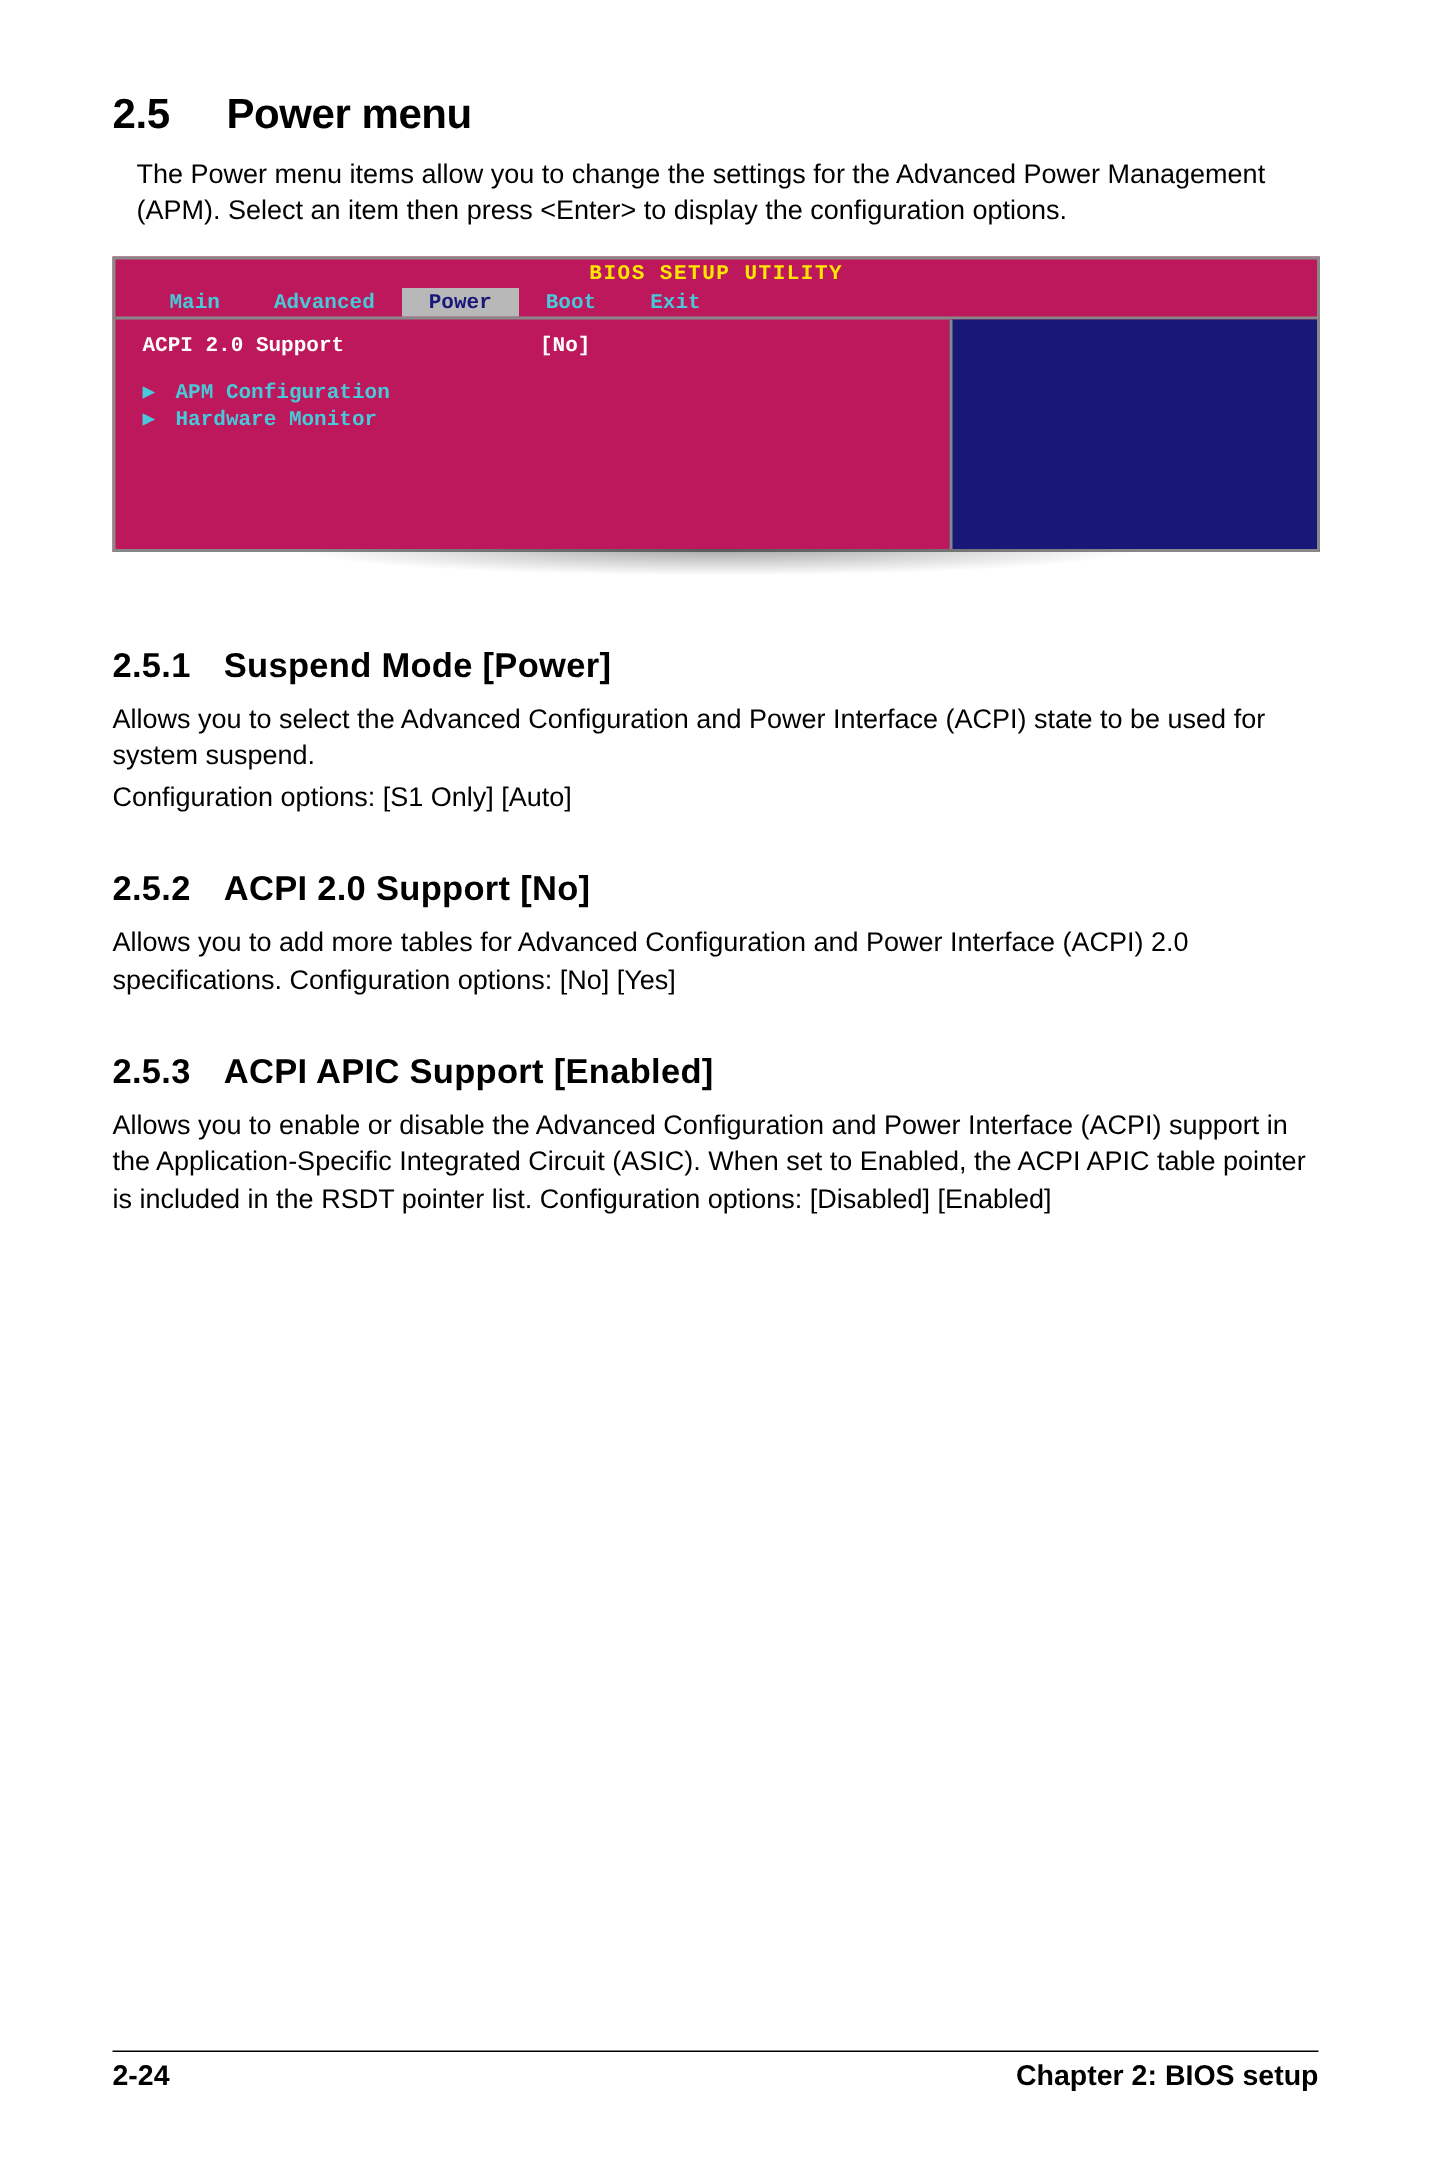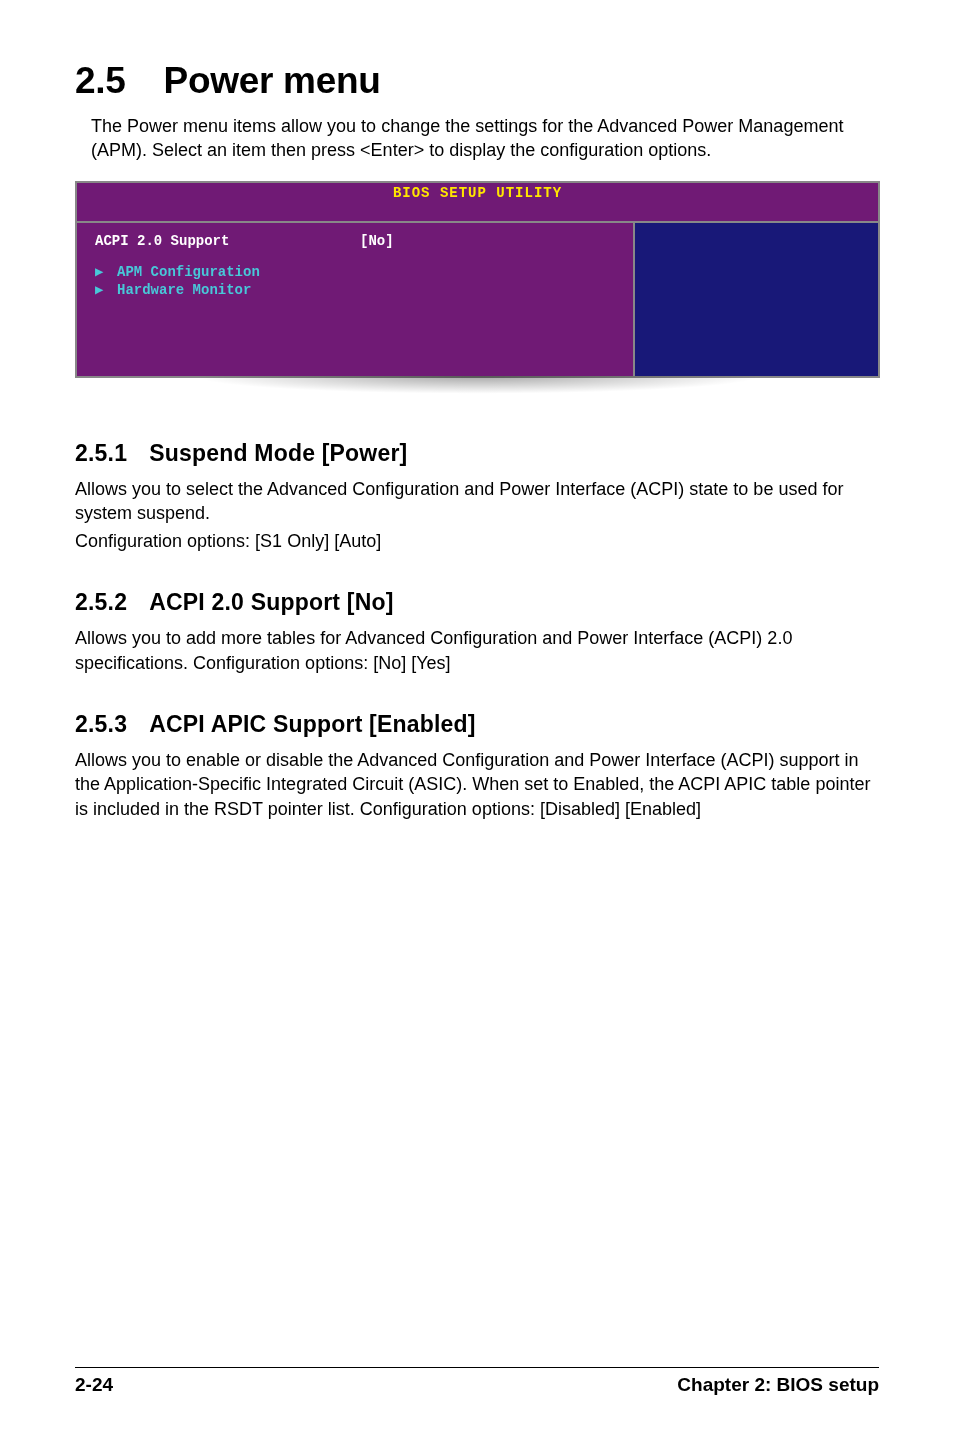--- a/index.html
+++ b/index.html
@@ -17,7 +17,7 @@
       color: #000;
     }
     .main-heading {
-      font-size: 37px;
+      font-size: 28px;
       font-weight: bold;
       margin-bottom: 12px;
       letter-spacing: -0.3px;

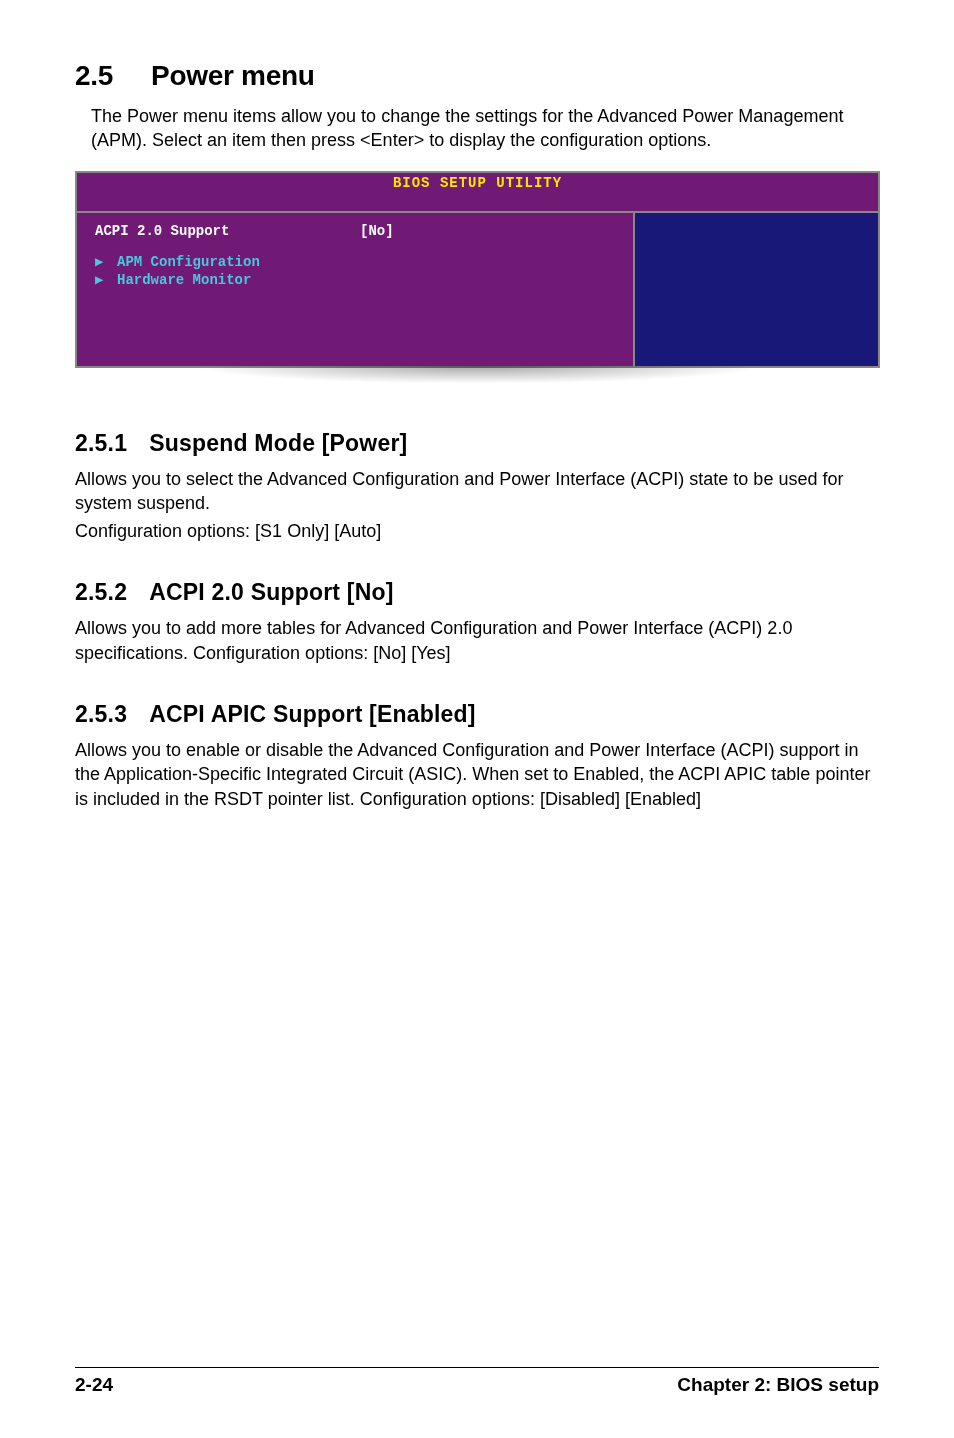--- a/index.html
+++ b/index.html
@@ -39,7 +39,7 @@
       margin-bottom: 10px;
     }
     .bios-box {
-      background: #701a75;
+      background: #be185d;
       border: 2px solid #888;
       font-family: "Courier New", monospace;
       font-weight: bold;

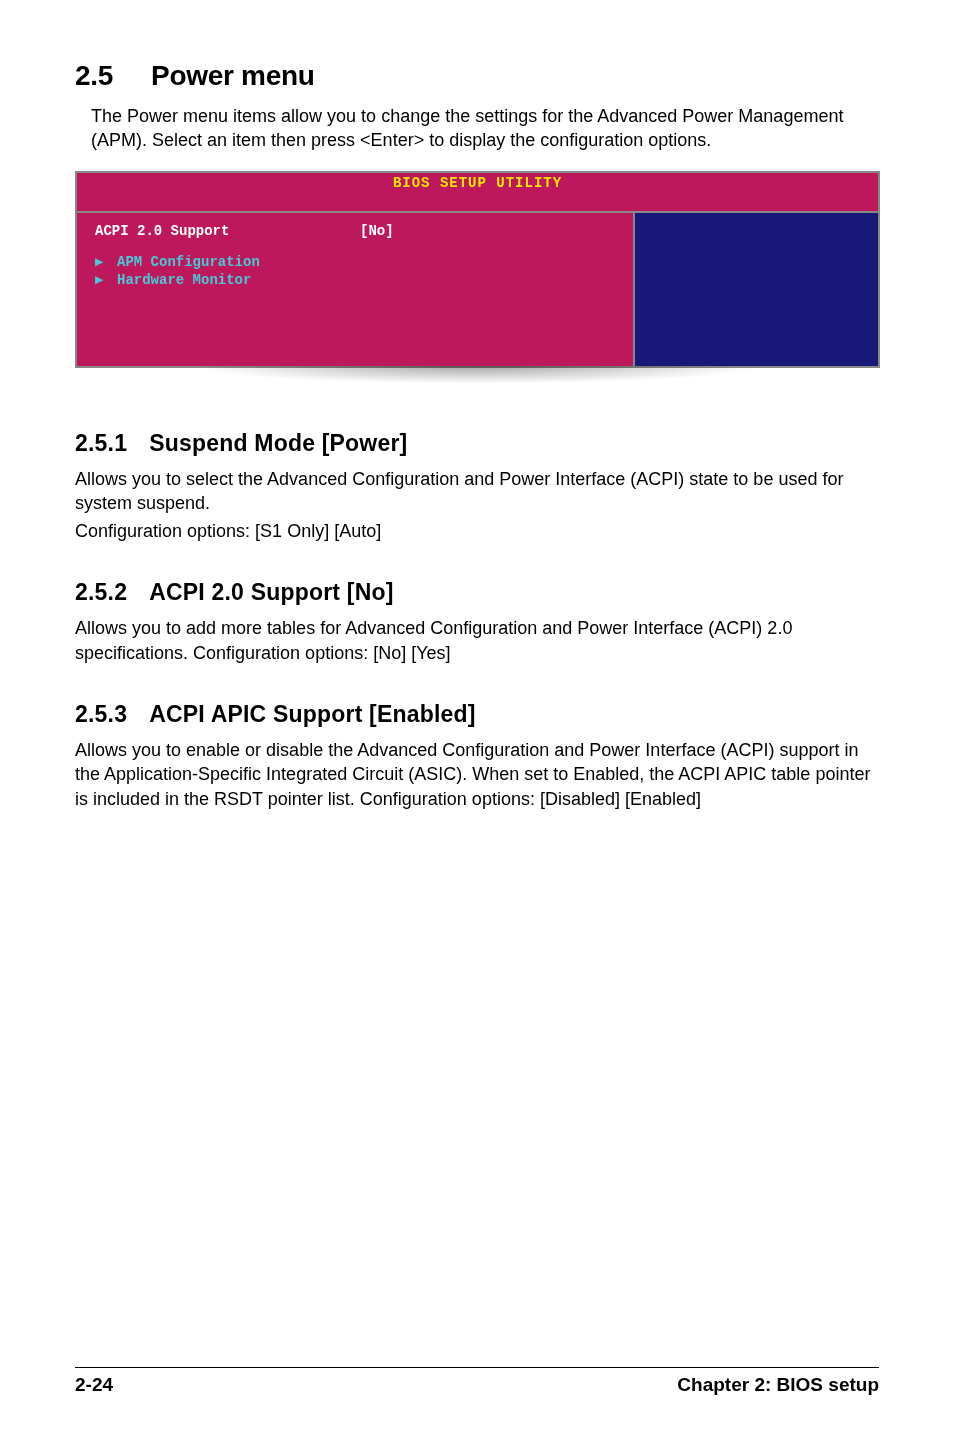--- a/index.html
+++ b/index.html
@@ -170,6 +170,13 @@
   <div class="bios-box">
     <div class="bios-header">
       <div class="bios-title">BIOS SETUP UTILITY</div>
+      <div class="bios-tabs">
+        <span class="bios-tab">Main</span>
+        <span class="bios-tab">Advanced</span>
+        <span class="bios-tab active">Power</span>
+        <span class="bios-tab">Boot</span>
+        <span class="bios-tab">Exit</span>
+      </div>
     </div>
     <div class="bios-body">
       <div class="bios-left">

